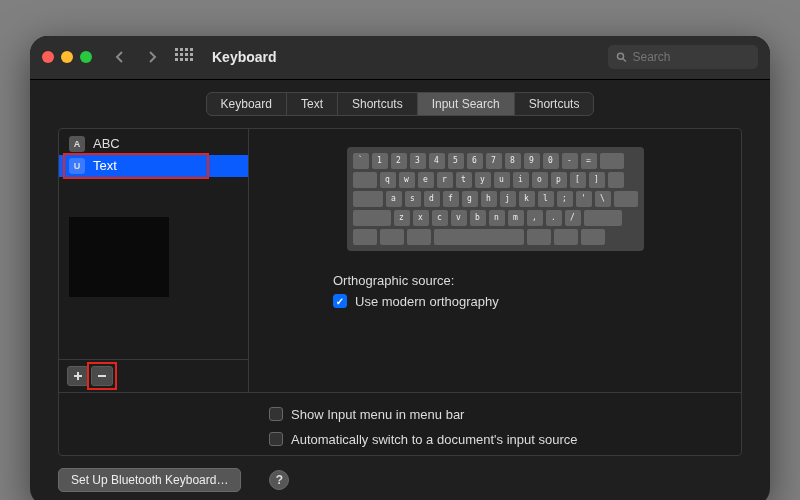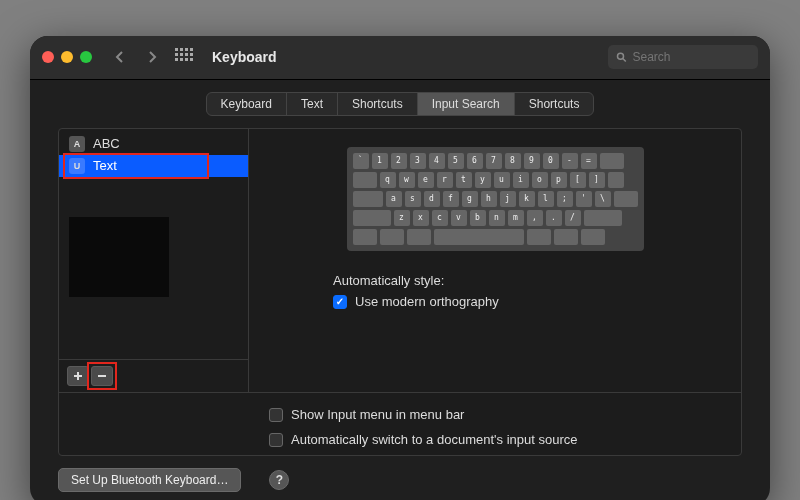--- a/index.html
+++ b/index.html
@@ -228,7 +228,7 @@
             </div>
           </div>
         <div class="ortho">
-          <div>Automatically style:</div>
+          <div>Orthographic source:</div>
           <label class="chk checked">
             <span class="box"></span>
             <span>Use modern orthography</span>

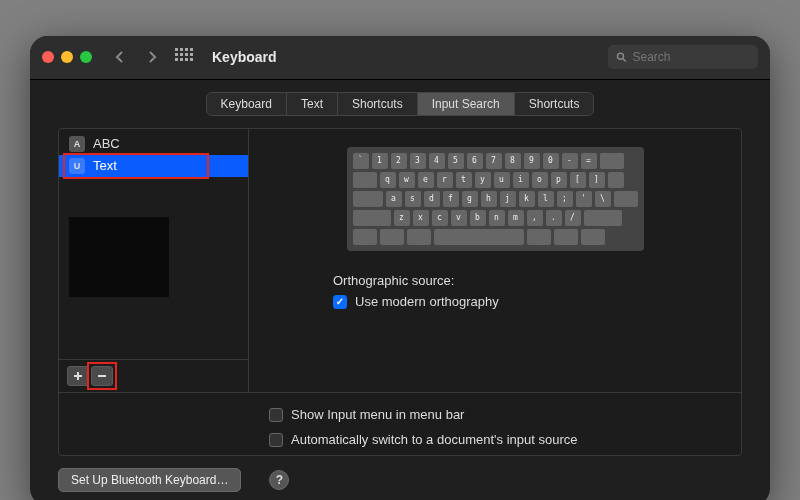--- a/index.html
+++ b/index.html
@@ -52,7 +52,7 @@
   .key.w15 { min-width:24px; } .key.w2 { min-width:30px; } .key.w25 { min-width:38px; } .key.sp { min-width:90px; }
 
   .ortho { margin-top:22px; margin-left:60px; color:#ddd; font-size:13px; }
-  .chk { display:flex; align-items:flex-end; gap:8px; margin-top:6px; font-size:13px; color:#ddd; }
+  .chk { display:flex; align-items:center; gap:8px; margin-top:6px; font-size:13px; color:#ddd; }
   .chk .box { width:14px; height:14px; border-radius:3px; border:1px solid #666; background:#333; display:flex; align-items:center; justify-content:center; }
   .chk.checked .box { background:#0a6cff; border-color:#0a6cff; }
   .chk.checked .box::after { content:"✓"; color:#fff; font-size:10px; font-weight:700; }

